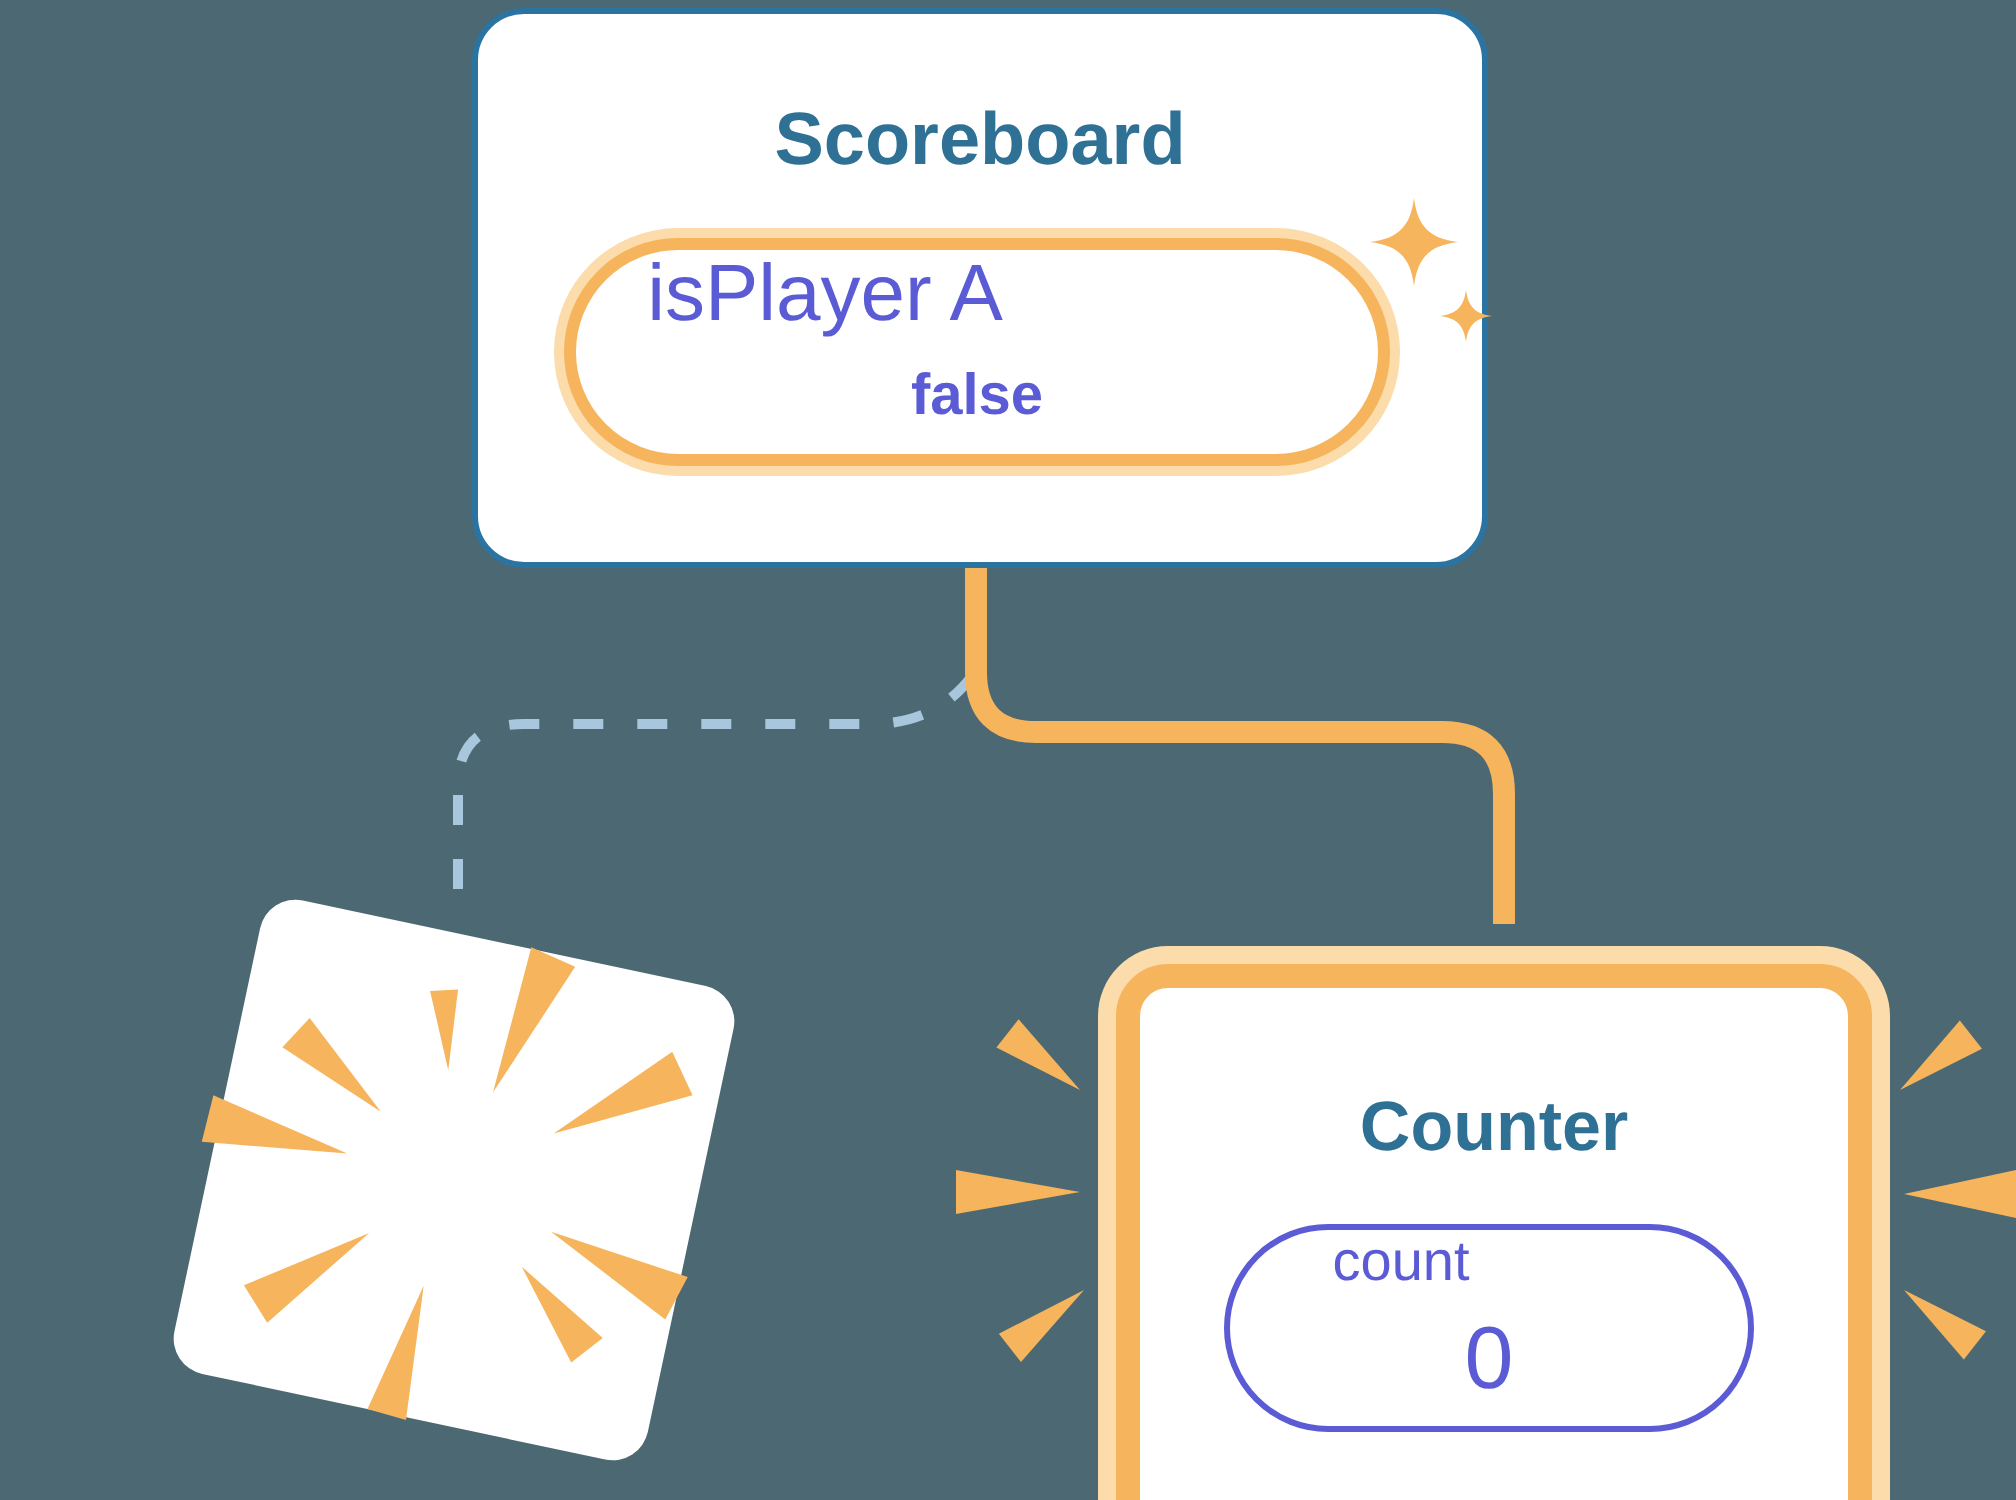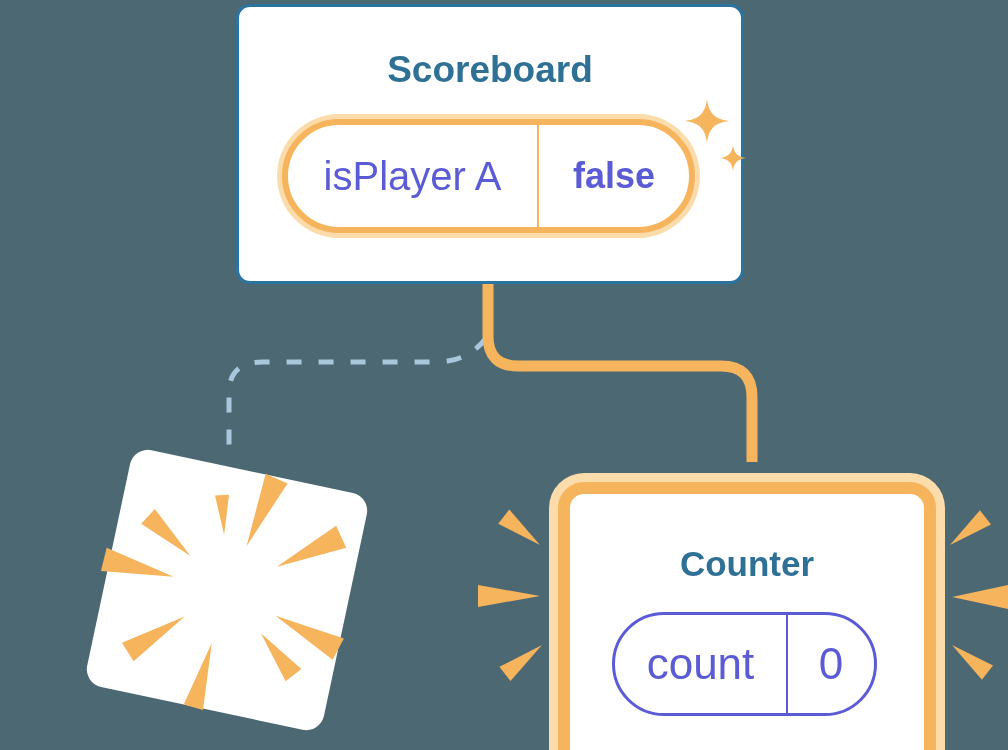--- a/index.html
+++ b/index.html
@@ -21,7 +21,7 @@
   .conn-solid{fill:none;stroke:var(--orange,#F6B45C);stroke-width:11;}
 
   .card{position:absolute;background:var(--card-white,#fff);}
-  .scoreboard{left:236px;top:4px;width:508px;height:280px;border:3px solid var(--blue-border,#2B74A1);border-radius:14px;}
+  .scoreboard{left:236px;top:4px;width:508px;height:280px;border:3px solid var(--blue-border,#2B74A1);border-radius:26px;}
   .card-title{position:absolute;width:100%;text-align:center;color:var(--blue-title,#2F7095);font-weight:700;}
   .scoreboard .card-title{top:42px;font-size:37px;}
 

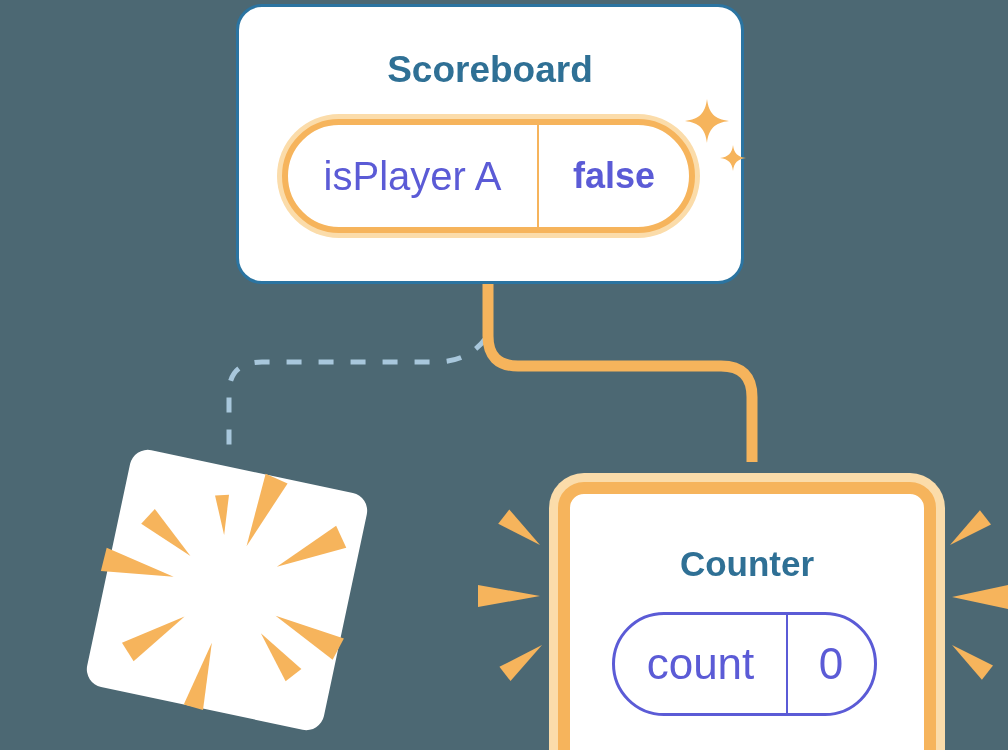--- a/index.html
+++ b/index.html
@@ -25,7 +25,7 @@
   .card-title{position:absolute;width:100%;text-align:center;color:var(--blue-title,#2F7095);font-weight:700;}
   .scoreboard .card-title{top:42px;font-size:37px;}
 
-  .pill{position:absolute;display:flex;align-items:stretch;background:var(--card-white,#fff);border-radius:999px;overflow:hidden;}
+  .pill{position:absolute;display:flex;align-items:stretch;background:var(--card-white,#fff);border-radius:999px;overflow:hidden;flex-direction:column;}
   .pill-key,.pill-value{display:flex;align-items:center;justify-content:center;color:var(--purple,#5B5BD6);}
   .pill-divider{width:2px;flex:0 0 auto;}
 

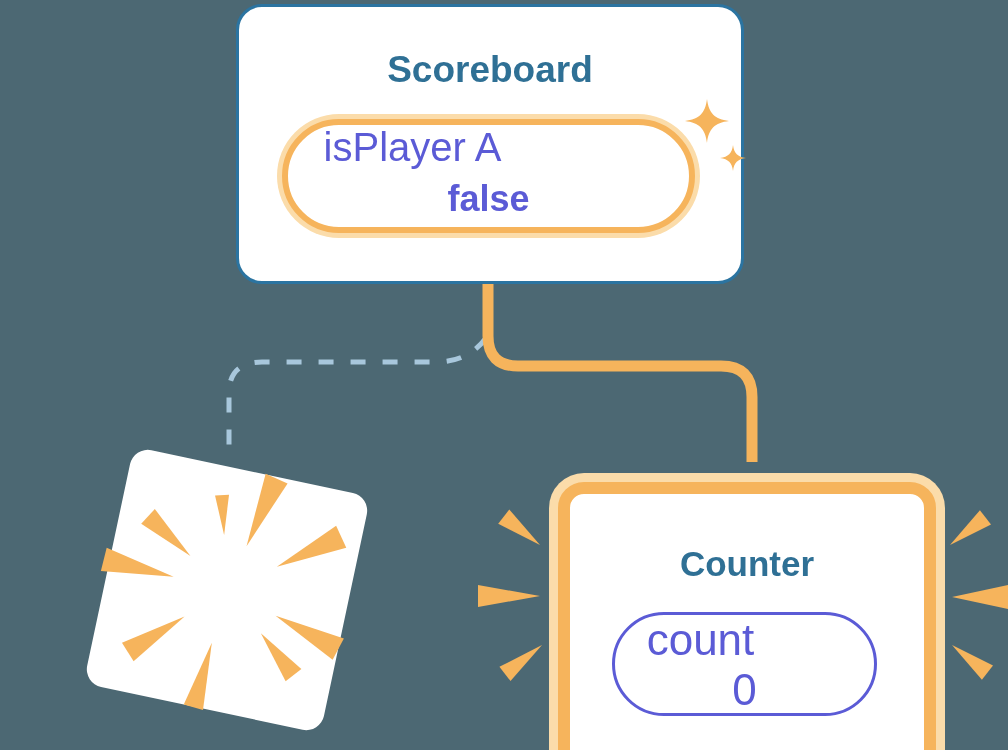--- a/index.html
+++ b/index.html
@@ -32,7 +32,7 @@
   .state-pill{left:43px;top:112px;width:413px;height:114px;border:6px solid var(--orange,#F6B45C);box-shadow:0 0 0 5px var(--orange-light,#FBDCAA);}
   .state-pill .pill-key{width:249px;font-size:40px;}
   .state-pill .pill-divider{background:var(--orange,#F6B45C);}
-  .state-pill .pill-value{flex:1;font-size:36px;font-weight:700;}
+  .state-pill .pill-value{flex:1;font-size:29px;font-weight:700;}
 
   .sparkles{position:absolute;left:678px;top:92px;width:78px;height:86px;}
   .sparkle{fill:var(--orange,#F6B45C);}

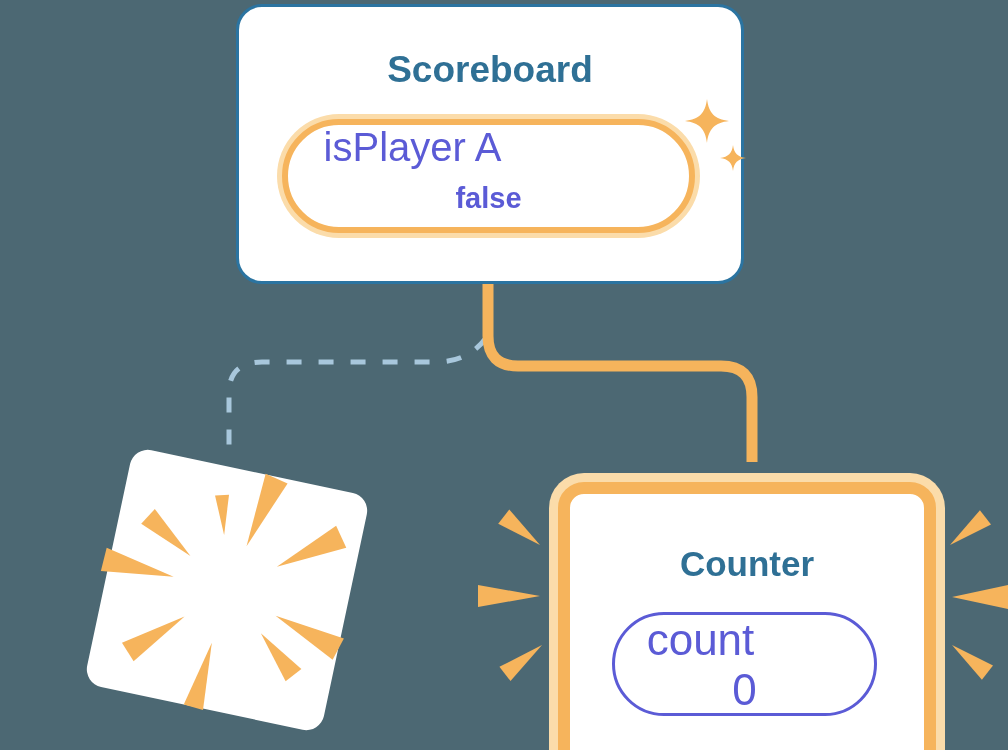--- a/index.html
+++ b/index.html
@@ -44,7 +44,7 @@
   .counter{left:558px;top:450px;width:378px;height:294px;border:12px solid var(--orange,#F6B45C);border-radius:26px;box-shadow:0 0 0 9px var(--orange-light,#FBDCAA);margin-top:32px;}
   .counter .card-title{top:50px;font-size:35px;}
   .count-pill{left:42px;top:118px;width:265px;height:104px;border:3px solid var(--purple,#5B5BD6);}
-  .count-pill .pill-key{width:171px;font-size:44px;}
+  .count-pill .pill-key{width:171px;font-size:28px;}
   .count-pill .pill-divider{background:var(--purple,#5B5BD6);width:2px;}
   .count-pill .pill-value{flex:1;font-size:44px;}
 

